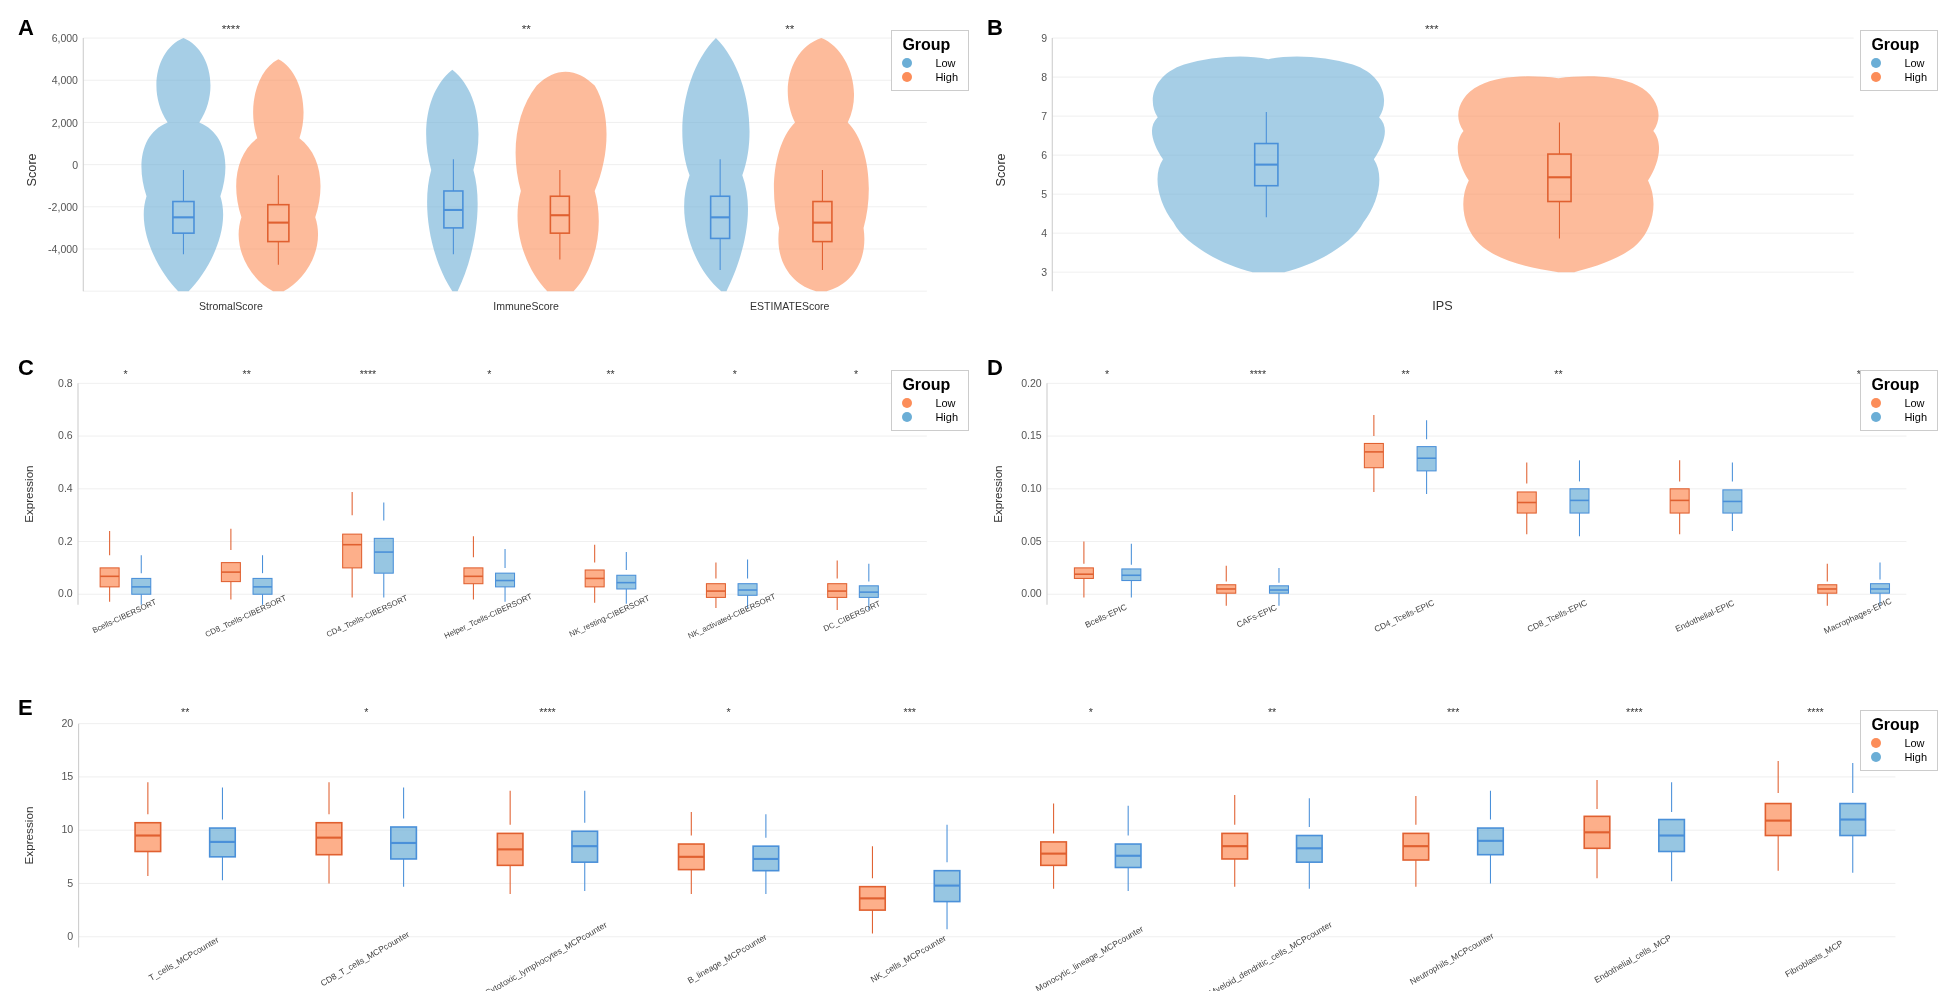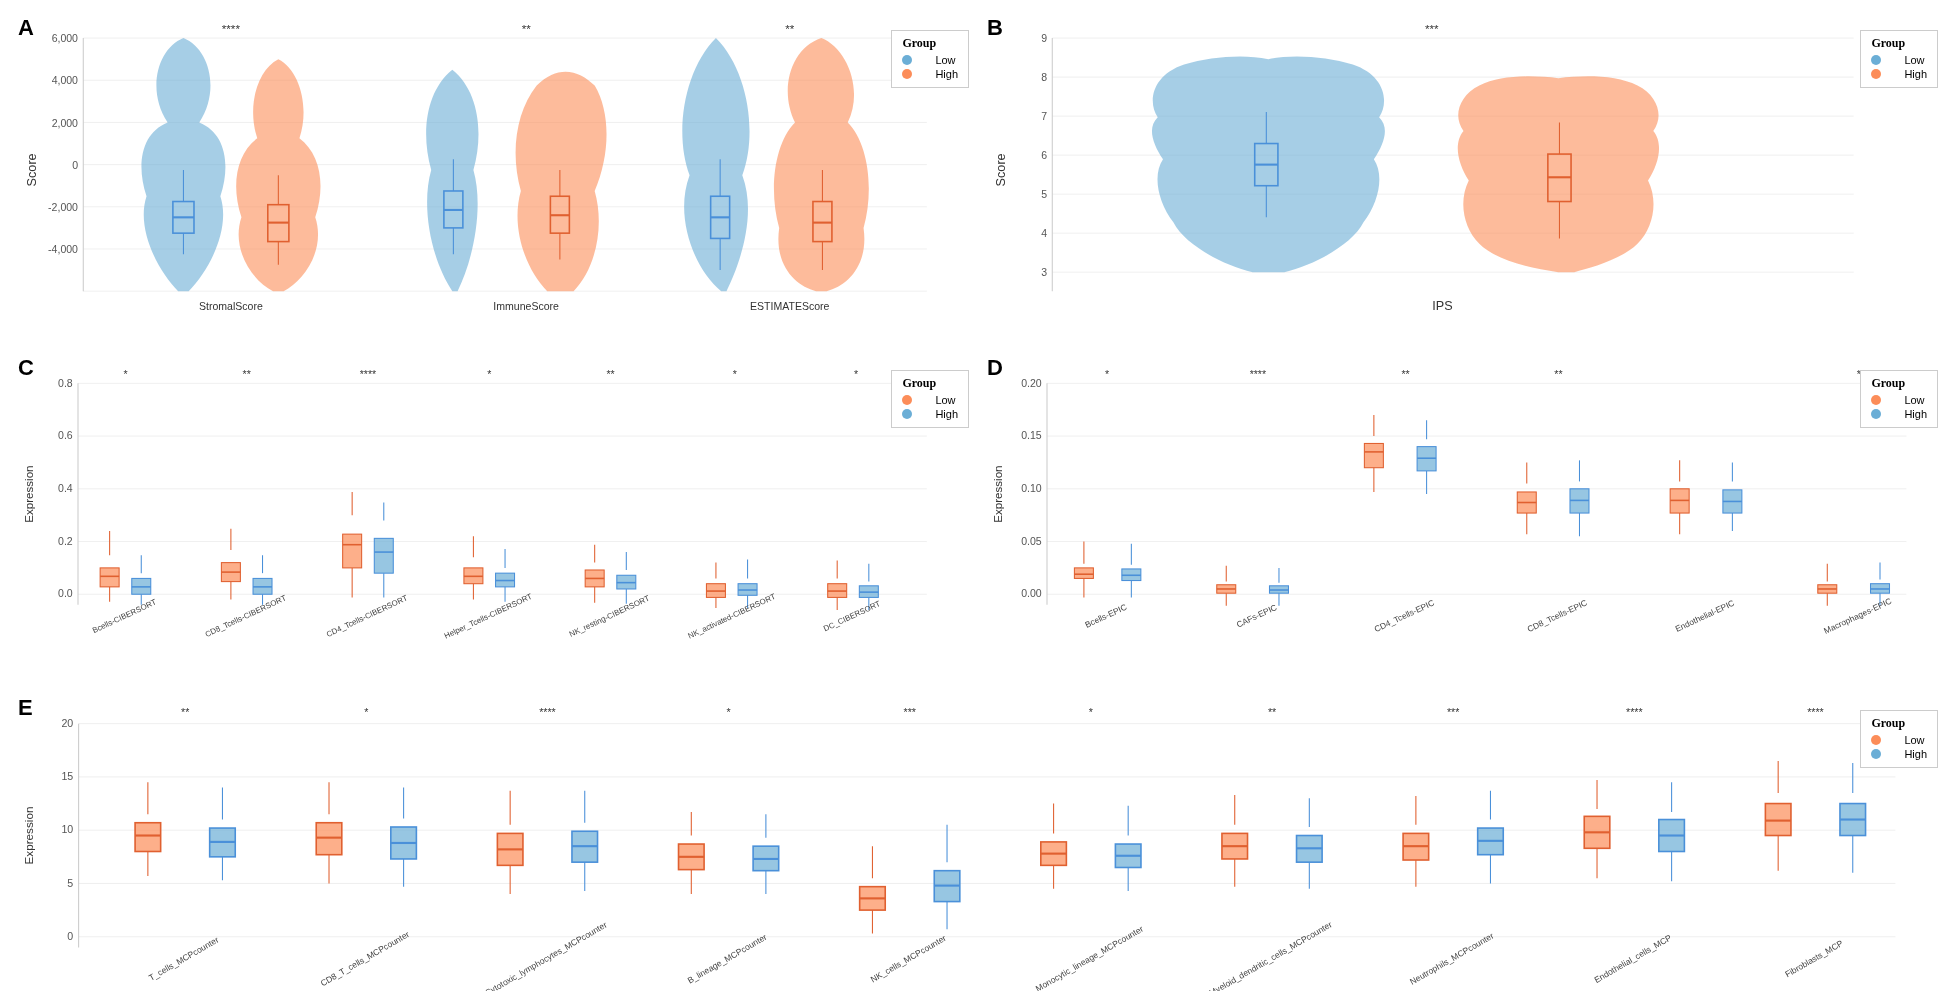--- a/index.html
+++ b/index.html
@@ -49,9 +49,8 @@
     }
     .legend-title {
       font-weight: bold;
-      font-size: 12px;
+      font-size: 16px;
       margin-bottom: 3px;
-      font-family: Liberation Serif, serif;
     }
     .legend-item {
       display: flex;

